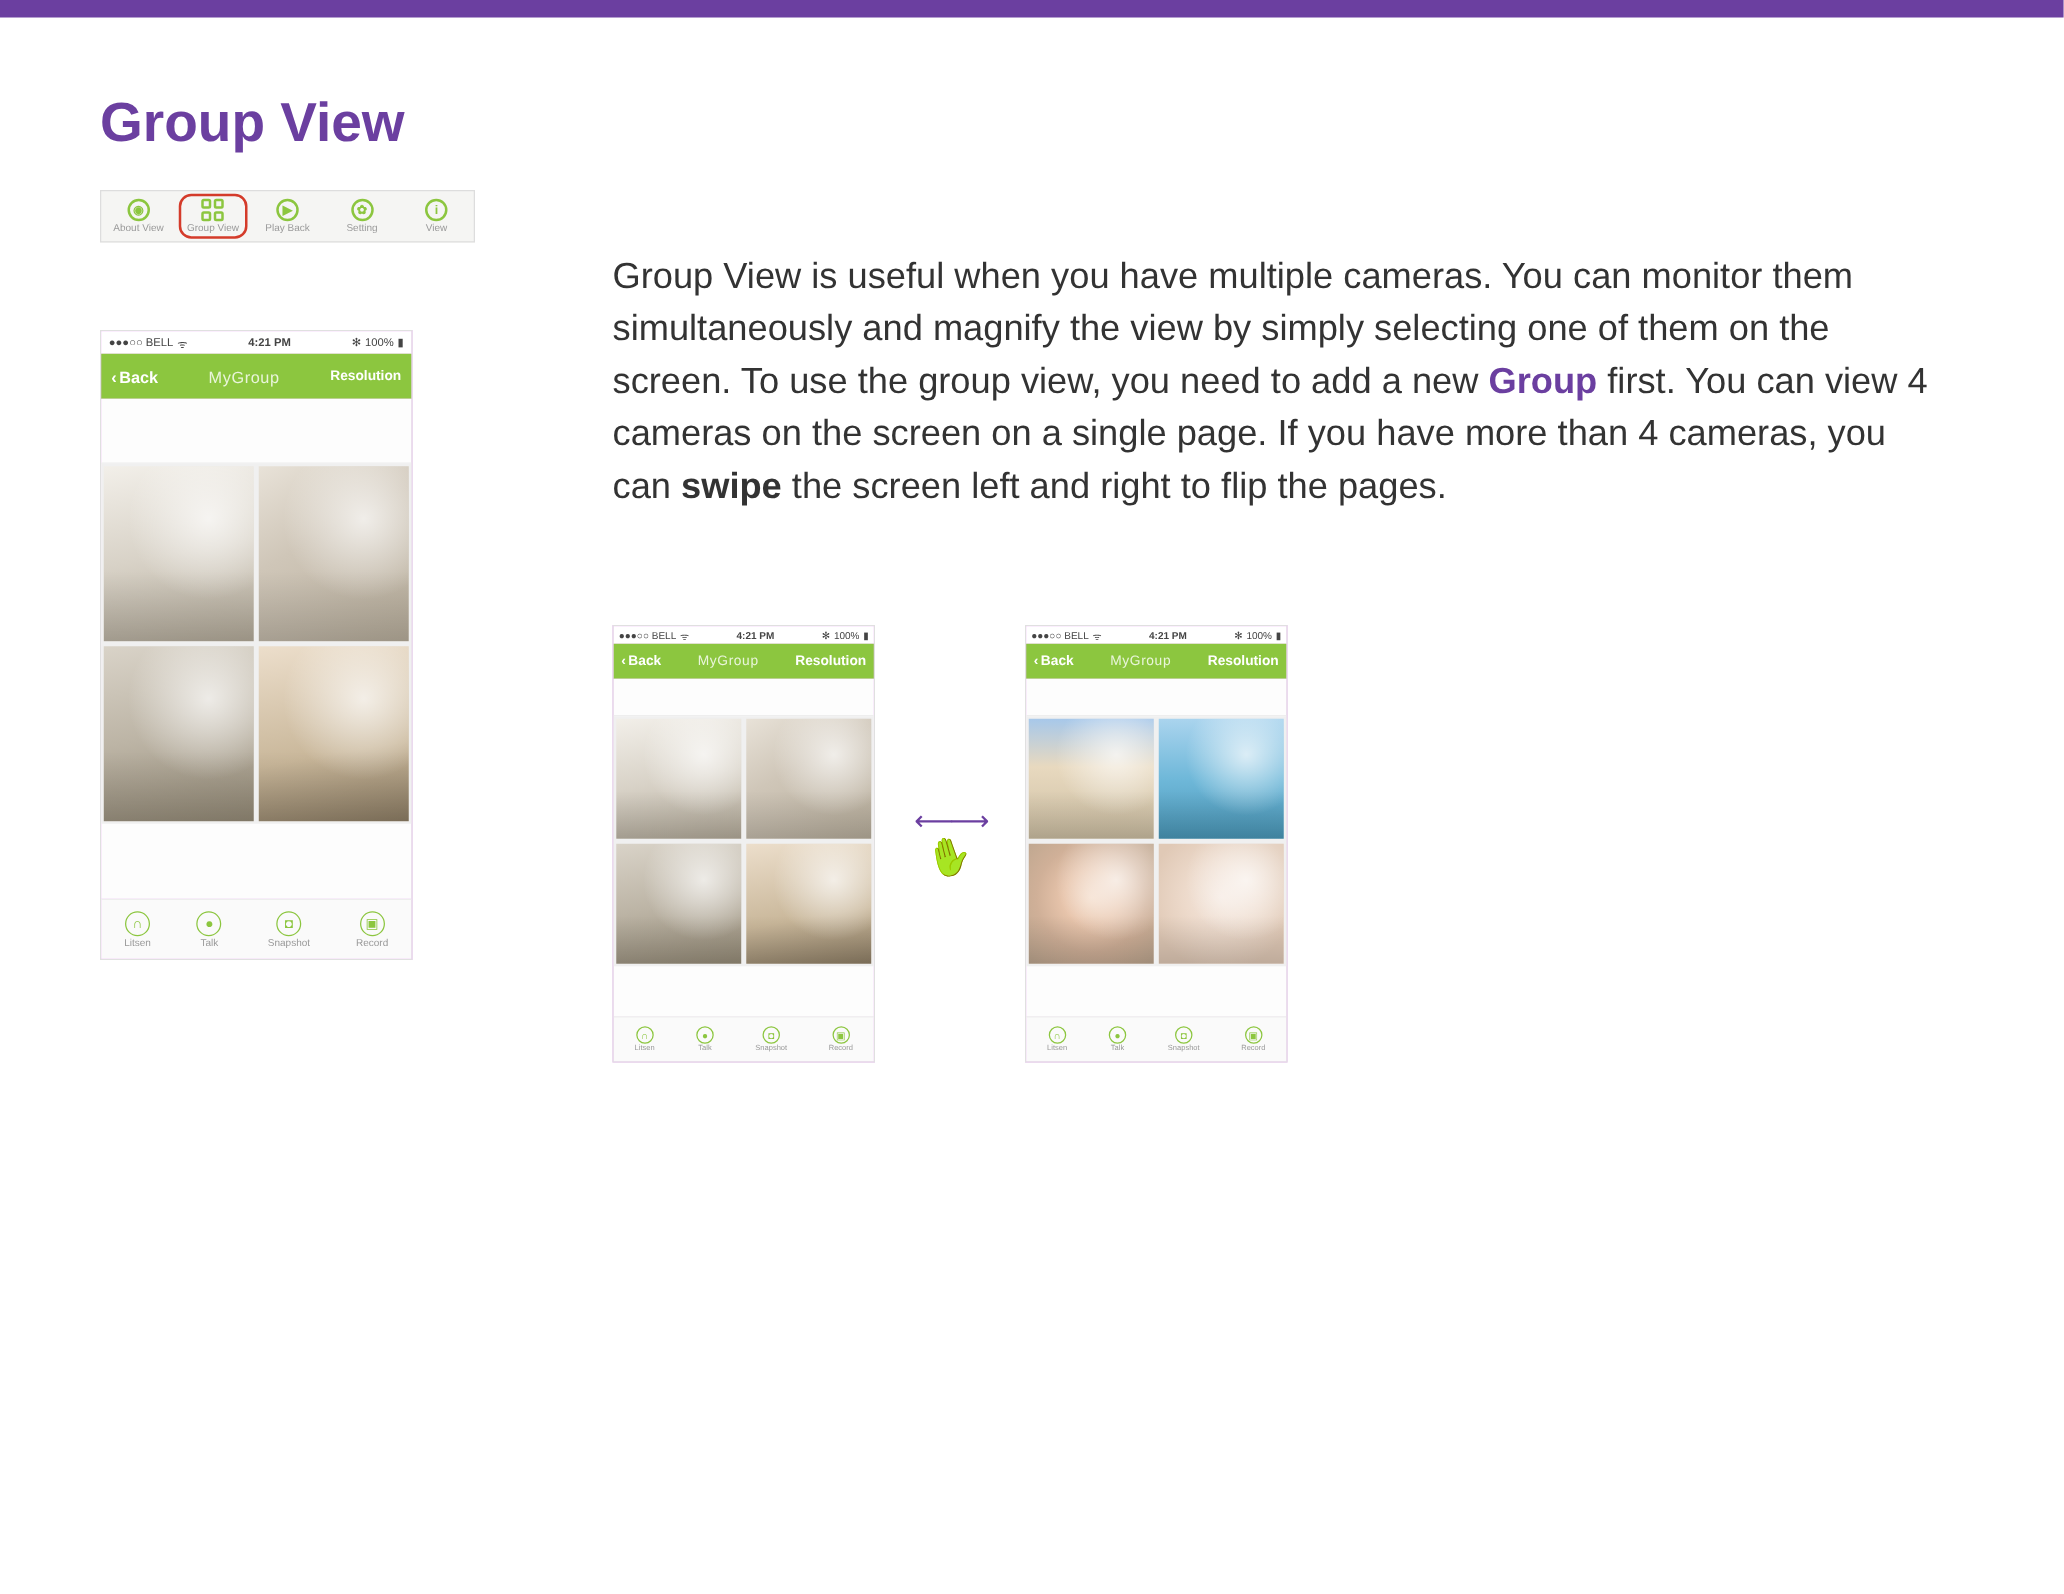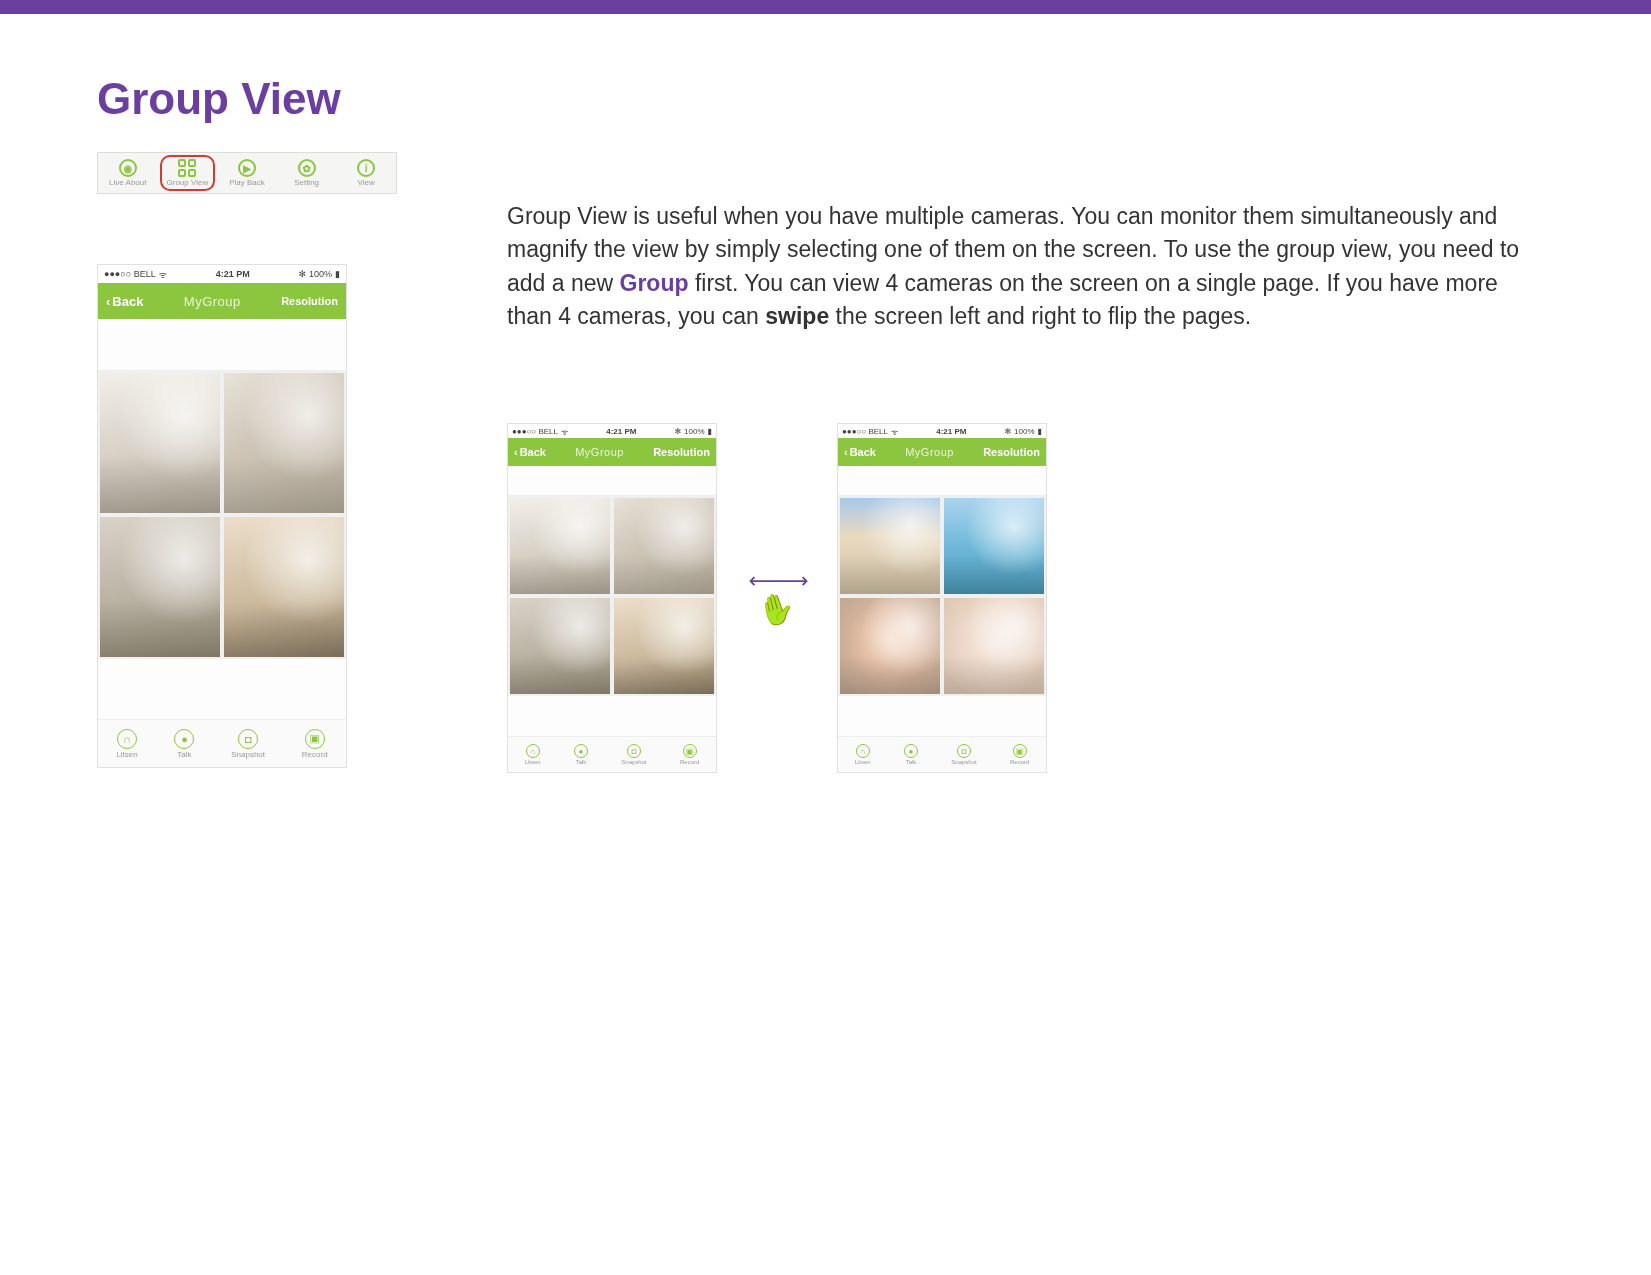--- a/index.html
+++ b/index.html
@@ -5,7 +5,7 @@
   * { box-sizing: border-box; margin: 0; padding: 0; }
   html, body { width: 1651px; height: 1275px; font-family: Arial, Helvetica, sans-serif; background: #fff; color: #333; }
   .top-bar { width: 100%; height: 14px; background: #6b3fa0; }
-  .page { padding: 60px 104px 0 80px; position: relative; height: calc(100% - 14px); margin-left: 17px; }
+  .page { padding: 60px 104px 0 80px; position: relative; height: calc(100% - 14px); }
   .title { color: #6b3fa0; font-size: 44px; font-weight: 700; margin-bottom: 28px; }
   .intro { font-size: 23px; color: #333; margin-bottom: 40px; }
   .intro .accent { color: #6b3fa0; font-weight: 700; }

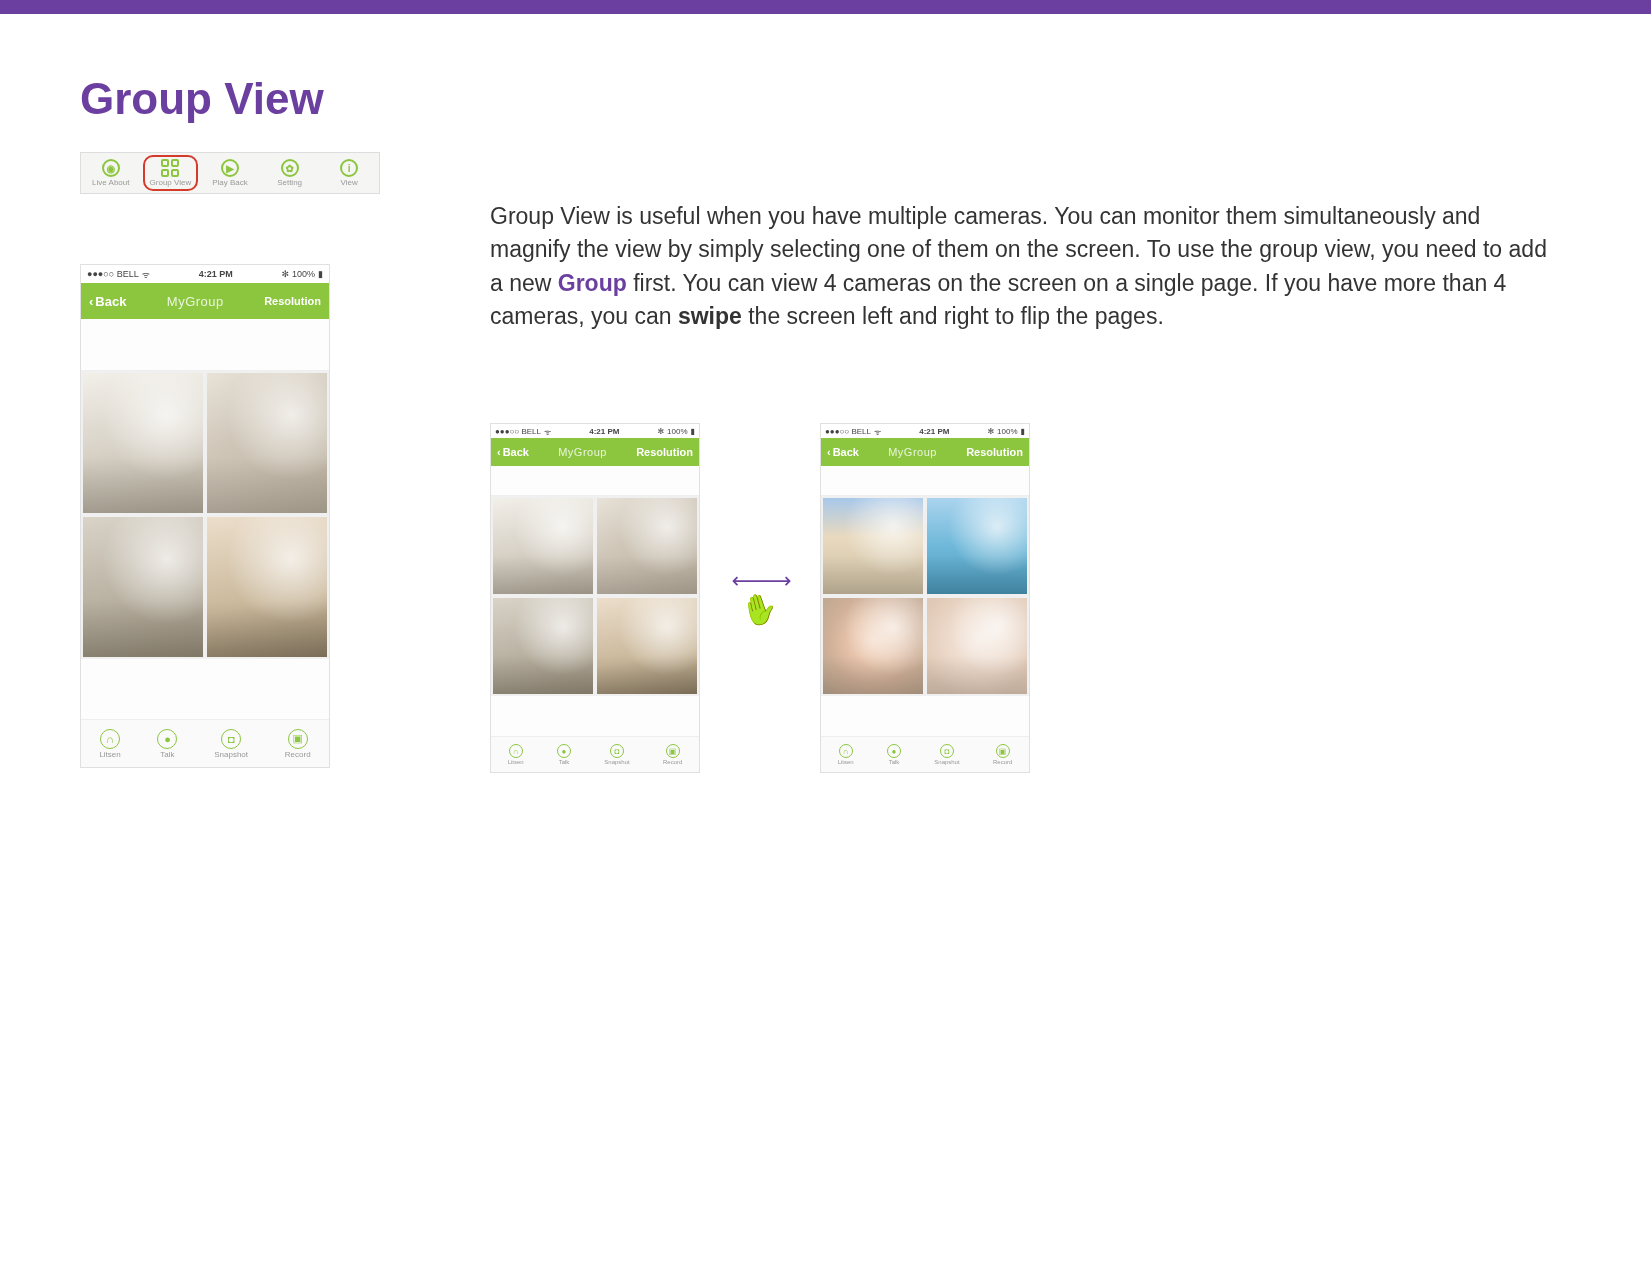--- a/index.html
+++ b/index.html
@@ -83,7 +83,7 @@
       <div class="tab-strip">
         <div class="tab-item">
           <span class="ico">◉</span>
-          <span>Live About</span>
+          <span>About View</span>
         </div>
         <div class="tab-item highlighted">
           <span class="grid-ico">

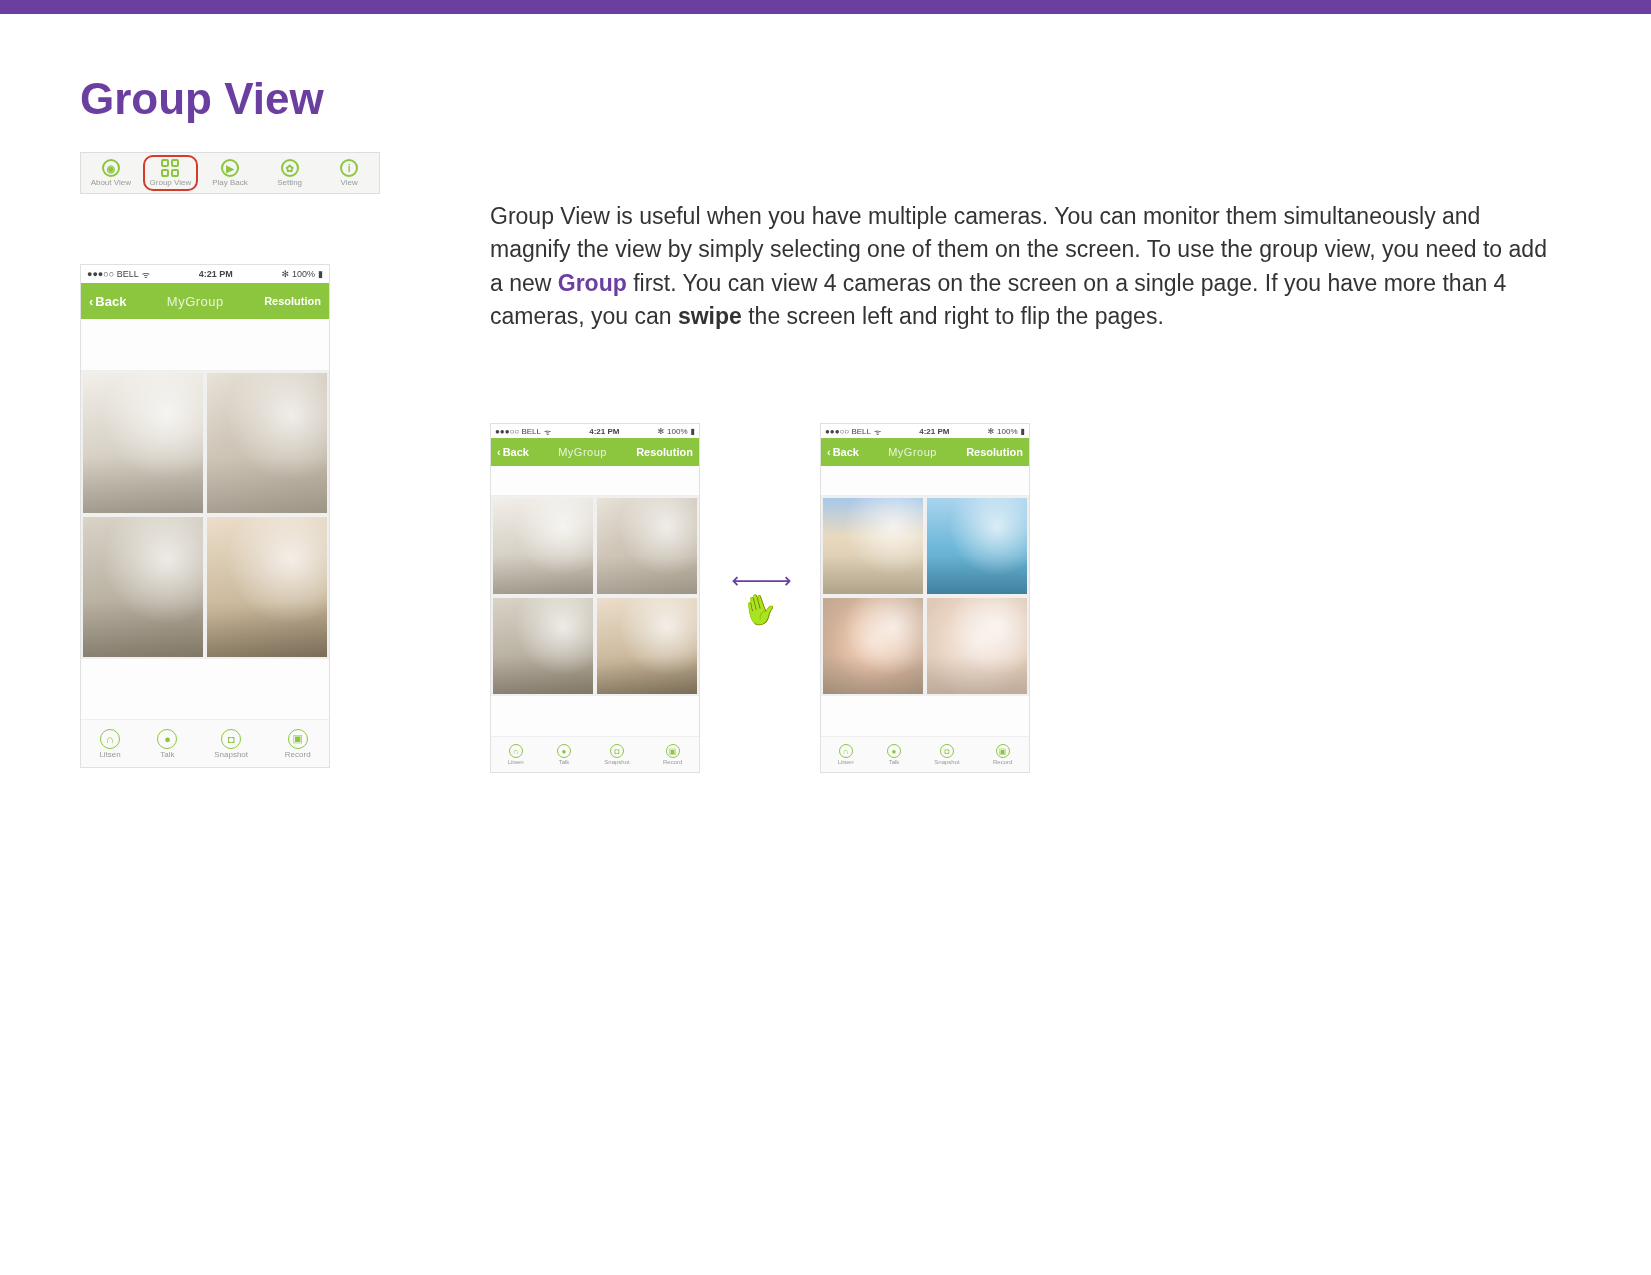--- a/index.html
+++ b/index.html
@@ -12,7 +12,7 @@
   .columns { display: flex; gap: 110px; }
   .left-col { width: 300px; flex: 0 0 auto; }
   .right-col { flex: 1; padding-top: 48px; }
-  .para { font-size: 23px; line-height: 1.45; color: #333; margin-bottom: 90px; max-width: 1080px; }
+  .para { font-size: 29px; line-height: 1.45; color: #333; margin-bottom: 90px; max-width: 1080px; }
   .para .accent { color: #6b3fa0; font-weight: 700; }
   .para .bold { font-weight: 700; }
 

